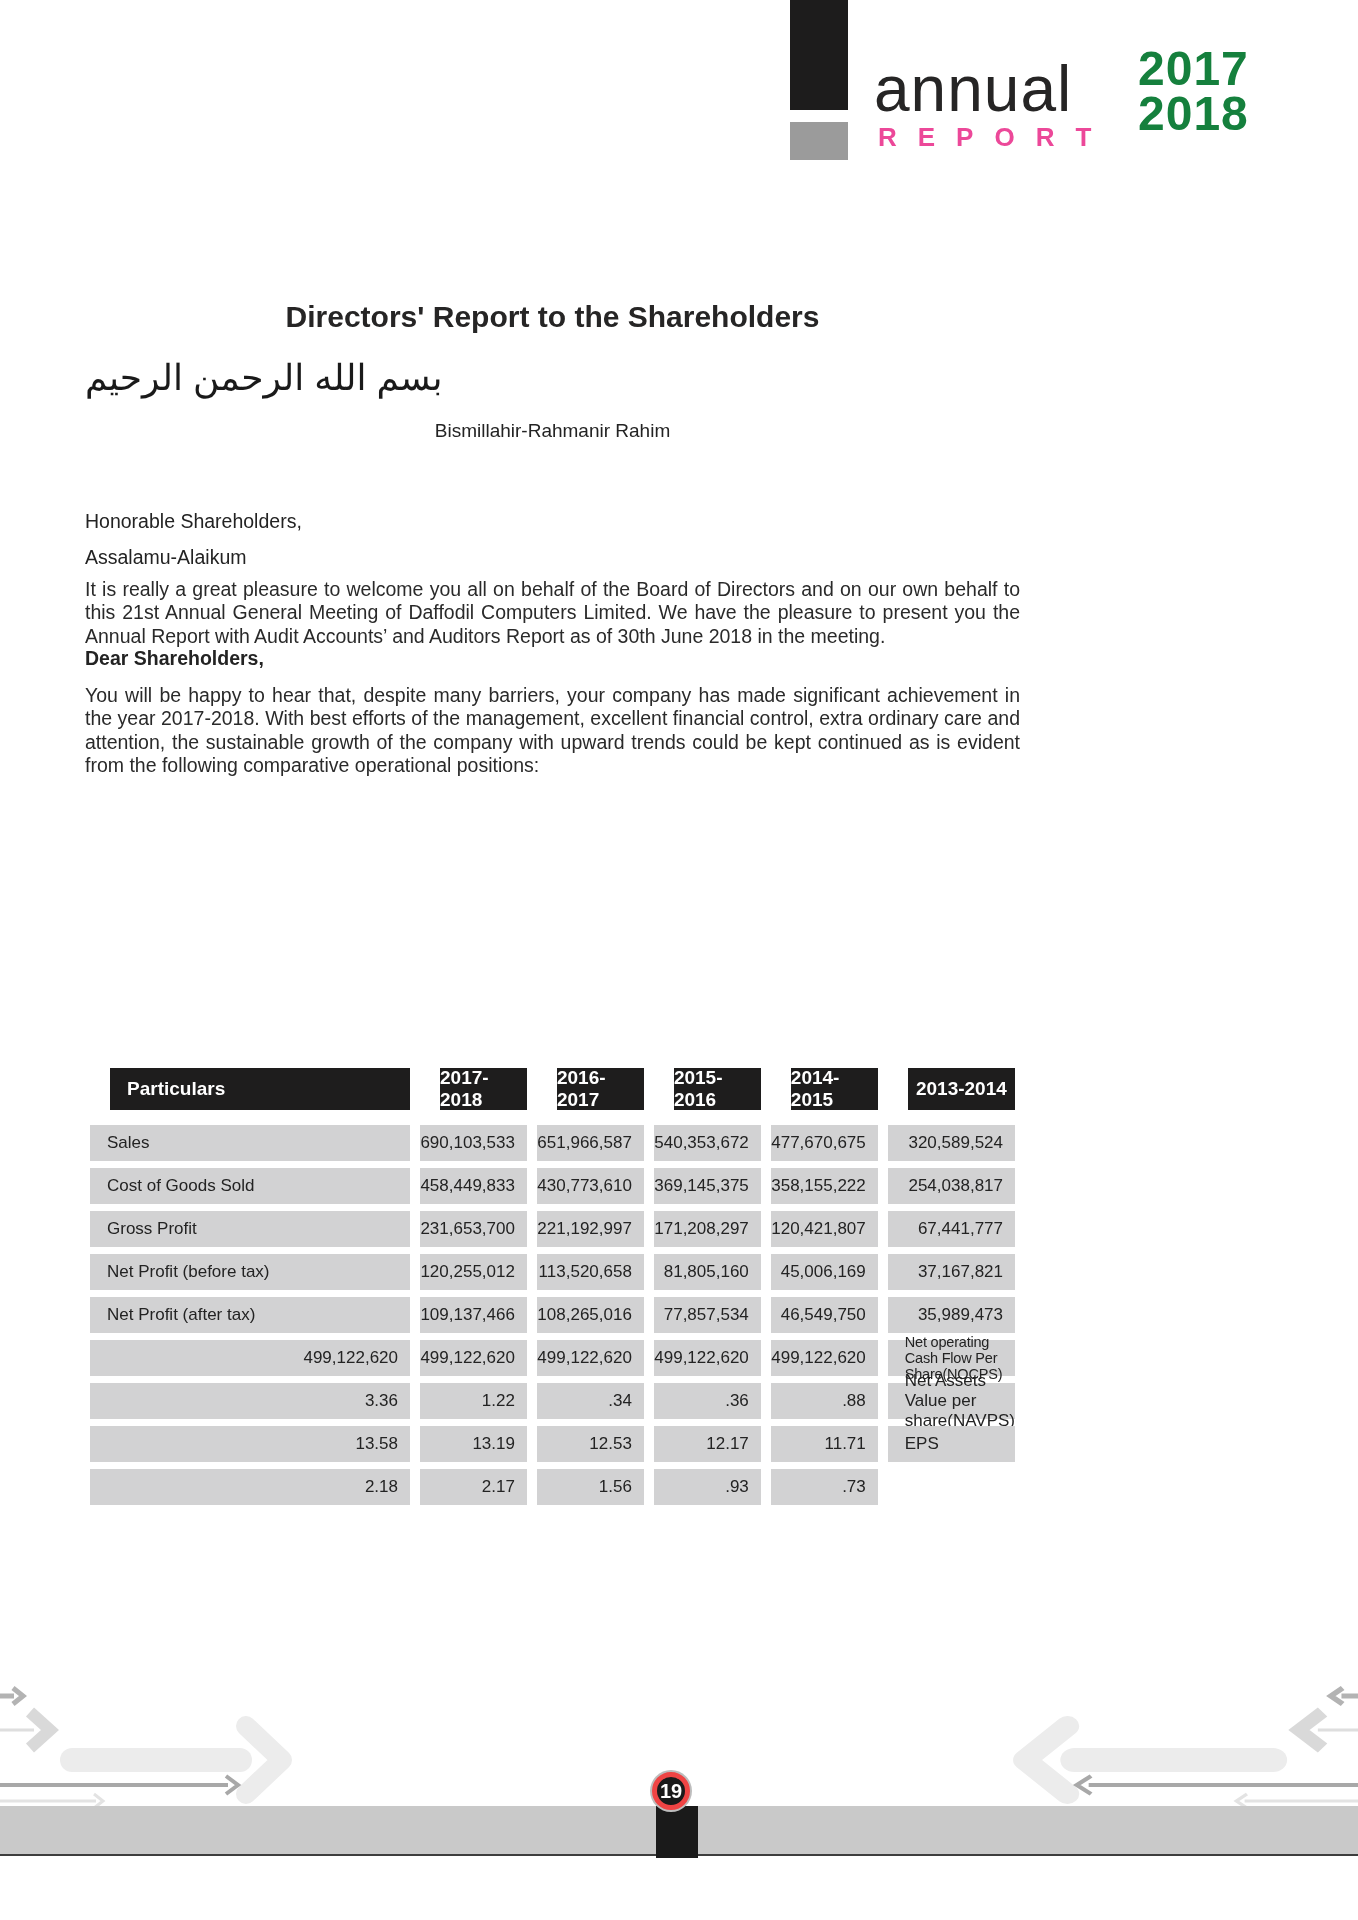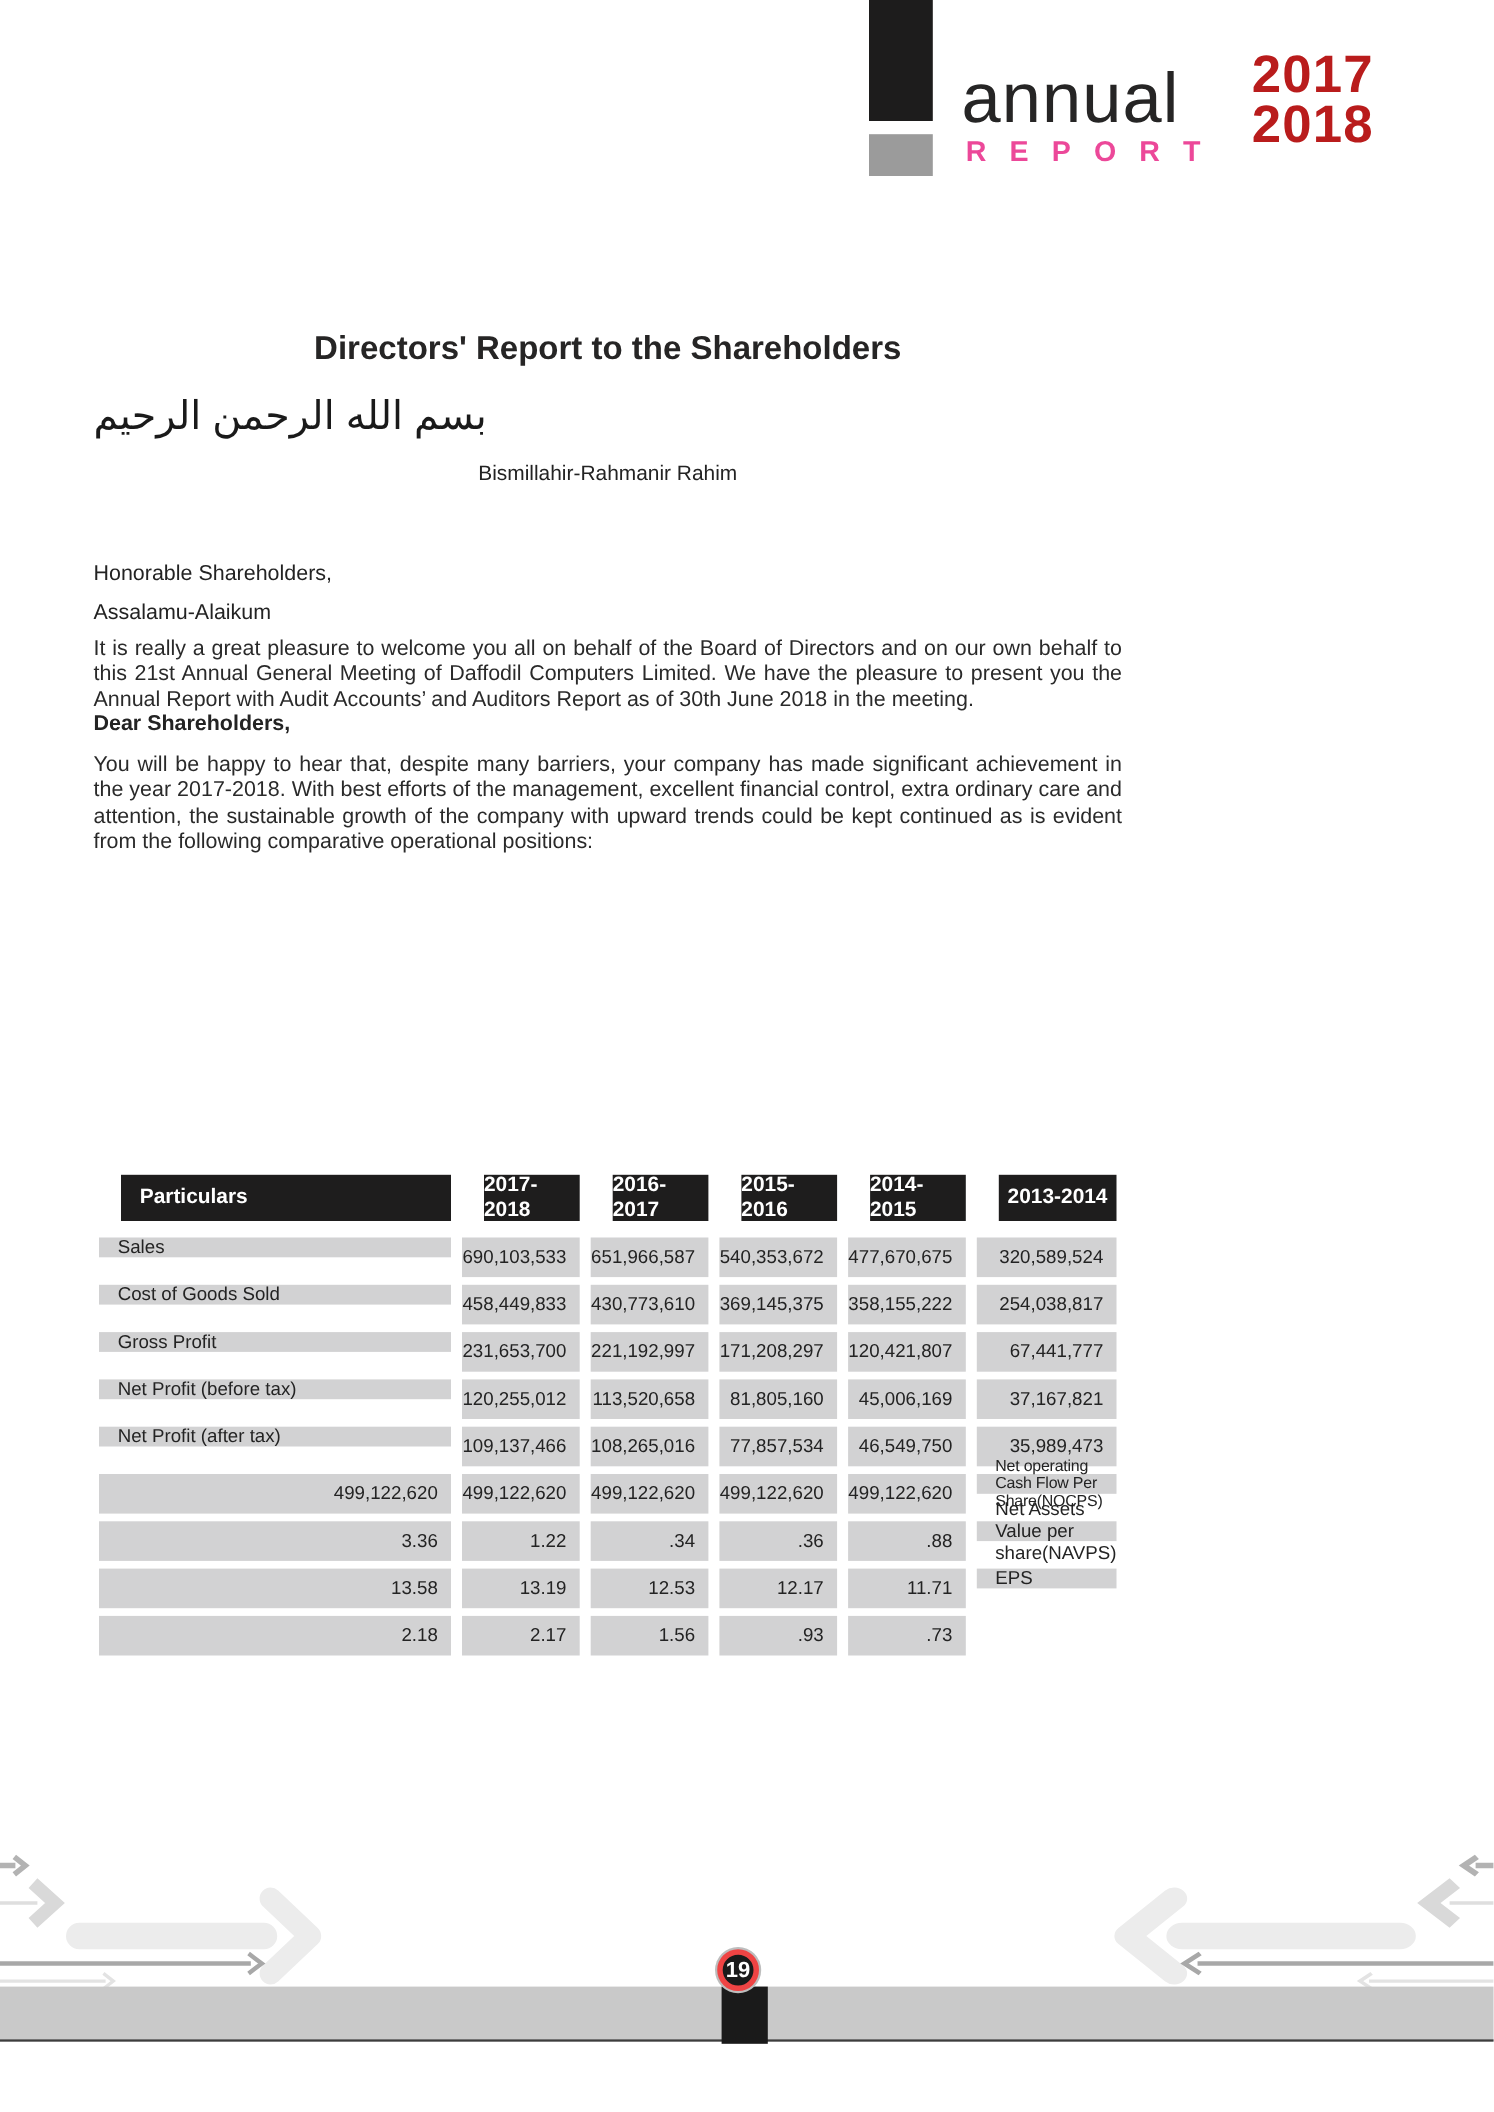--- a/index.html
+++ b/index.html
@@ -12,7 +12,7 @@
   .logo-gray { position:absolute; left:790px; top:122px; width:58px; height:38px;  background:#9b9b9b; }
   .logo-word { position:absolute; left:874px; top:52px;  font-size:64px; font-weight:400; letter-spacing:1px; color:#262525; }
   .logo-report { position:absolute; left:878px; top:122px; font-size:26px; font-weight:bold; letter-spacing:21px; color:#ec4899; }
-  .logo-years { position:absolute; left:1138px; top:46px; font-size:48px; font-weight:800; line-height:0.94; letter-spacing:1px; color:#b91c1c; }
+  .logo-years { position:absolute; left:1138px; top:46px; font-size:48px; font-weight:800; line-height:0.94; letter-spacing:1px; color:#15803d; }
 
   
   .content { position:absolute; left:85px; top:0; width:935px; }

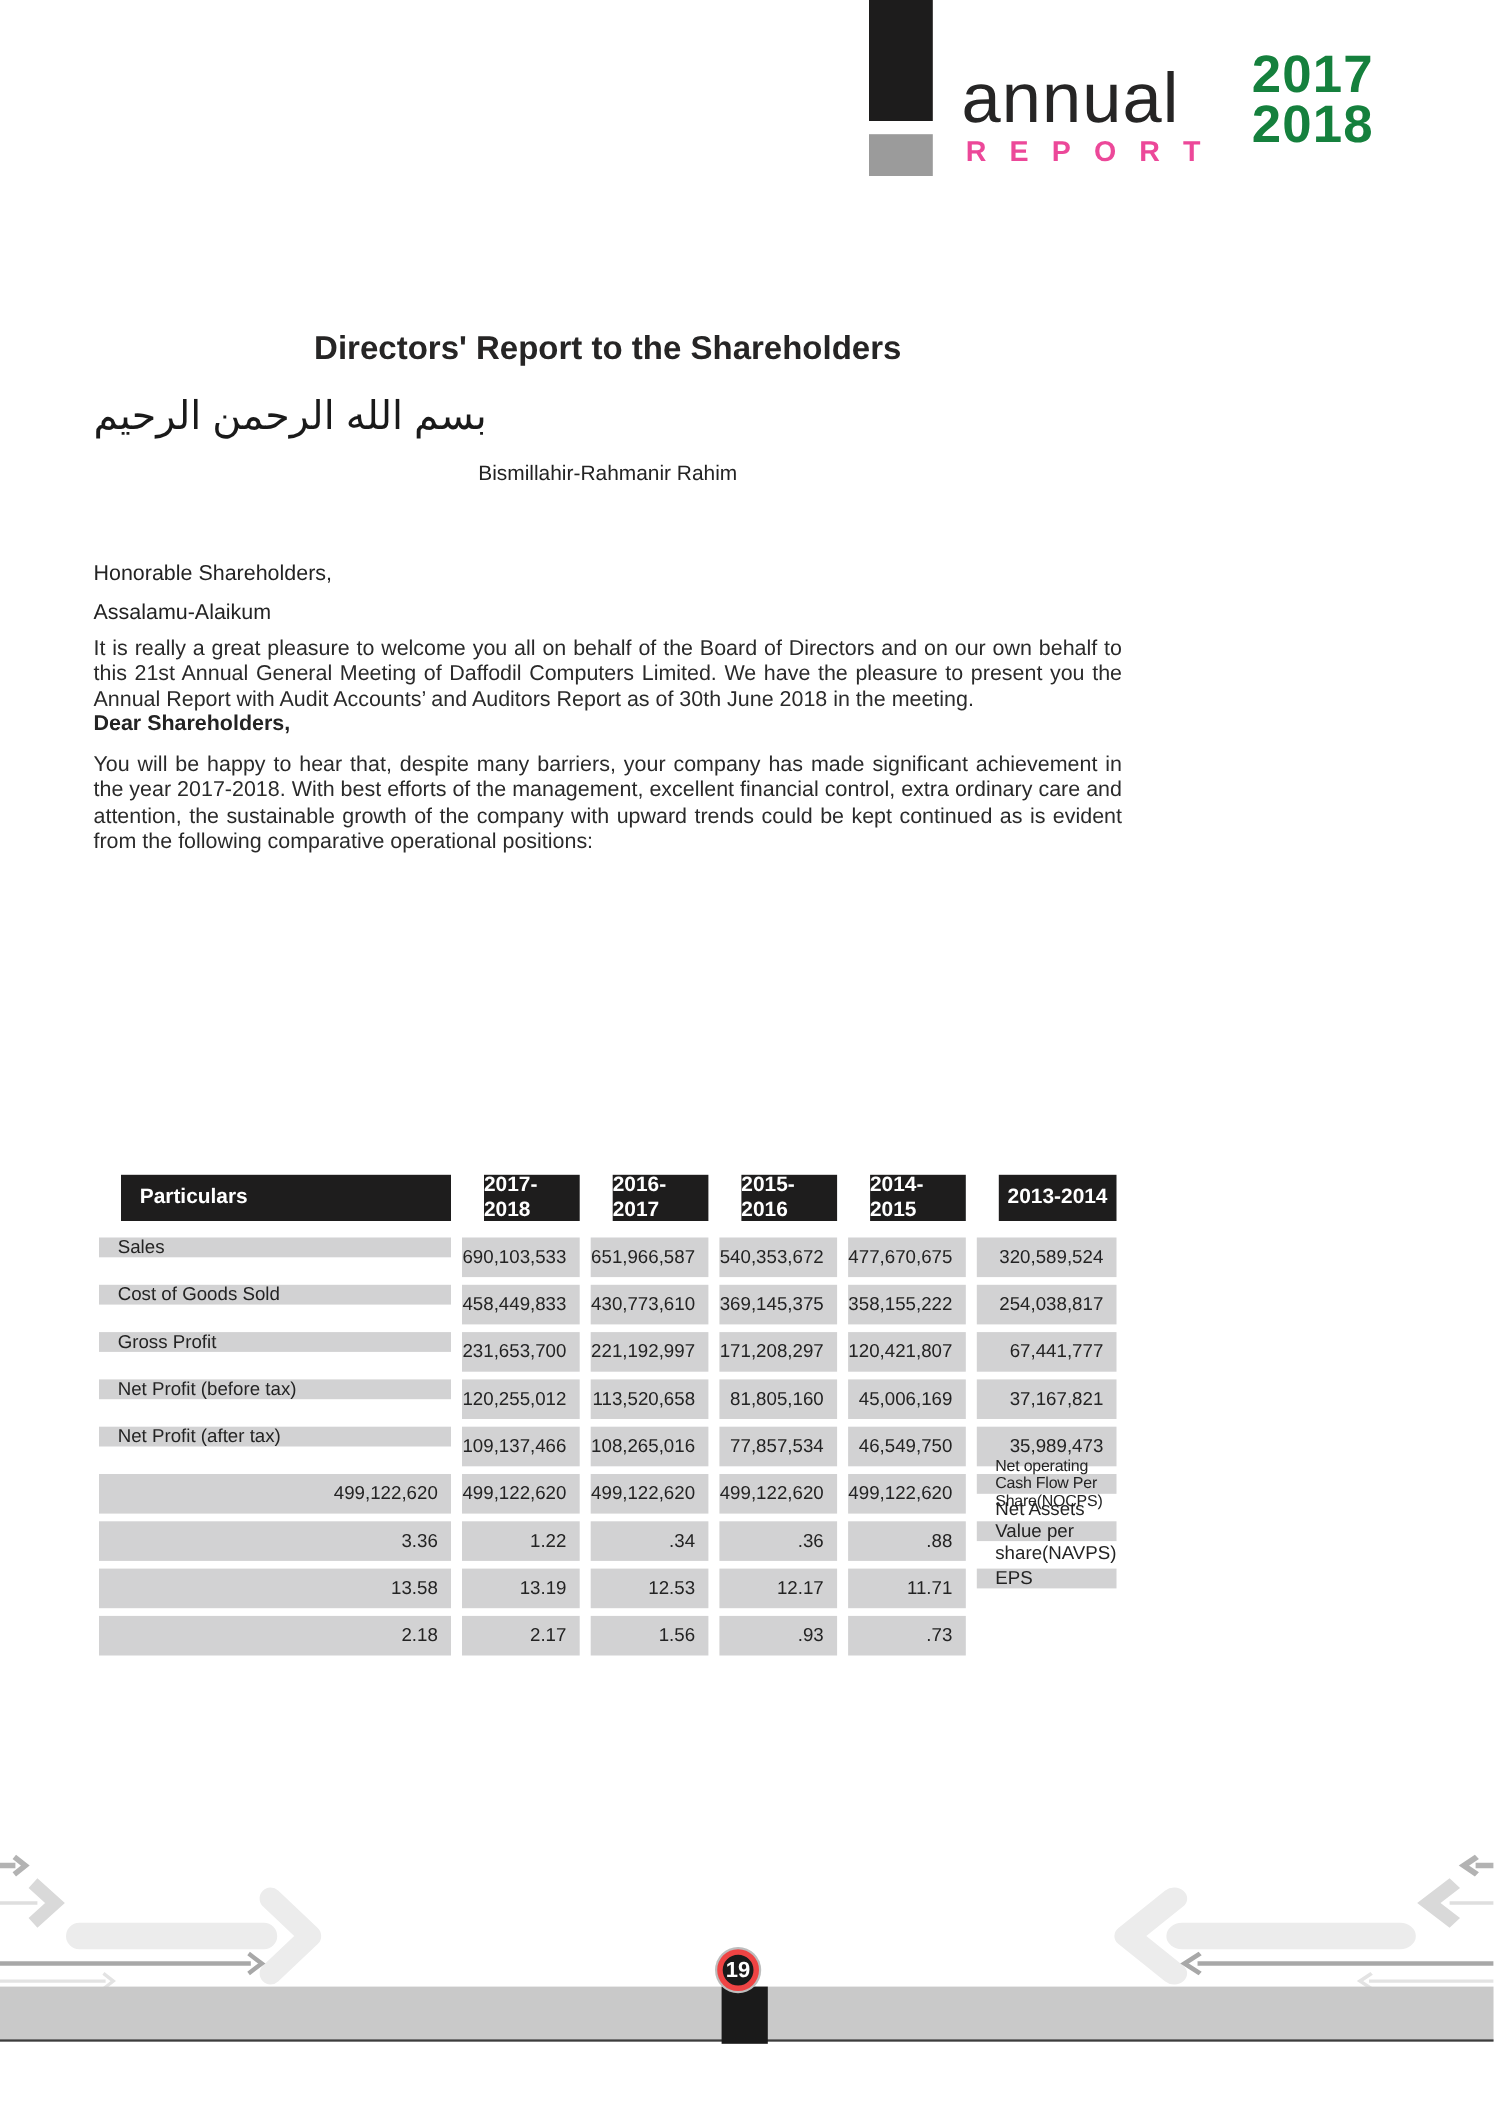--- a/index.html
+++ b/index.html
@@ -35,7 +35,7 @@
   .th { height:42px; margin-bottom:8px; background:#1e1d1d; color:#ffffff;
         font-size:19px; font-weight:bold; display:flex; align-items:center; justify-content:center;margin-left:20px; }
   .th.part { justify-content:flex-start; padding-left:17px; }
-  .tlabel { height:18px; background:#d2d2d3; display:flex; align-items:center;
+  .tlabel { height:36px; background:#d2d2d3; display:flex; align-items:center;
             padding-left:17px; font-size:17px; }
   .tlabel.condensed { font-size:14.5px; letter-spacing:-0.2px; }
   .tval { height:36px; background:#d2d2d3; display:flex; align-items:center;

